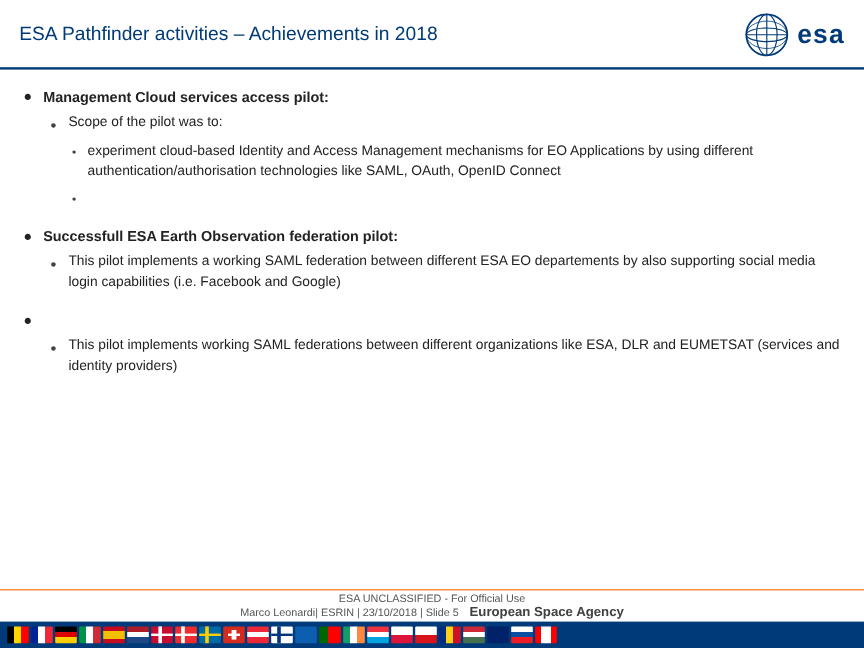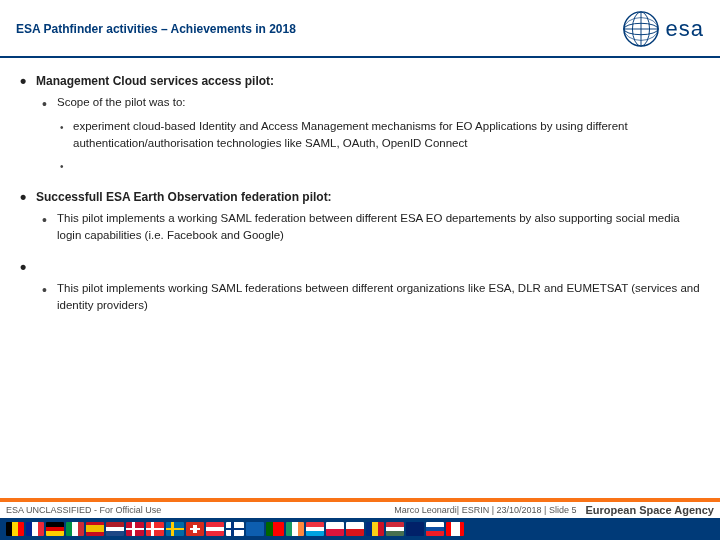--- a/index.html
+++ b/index.html
@@ -23,8 +23,8 @@
     }
 
     .header-title {
-      font-size: 12px;
-      font-weight: bold;
+      font-size: 16px;
+      font-weight: normal;
       color: #003a78;
     }
 

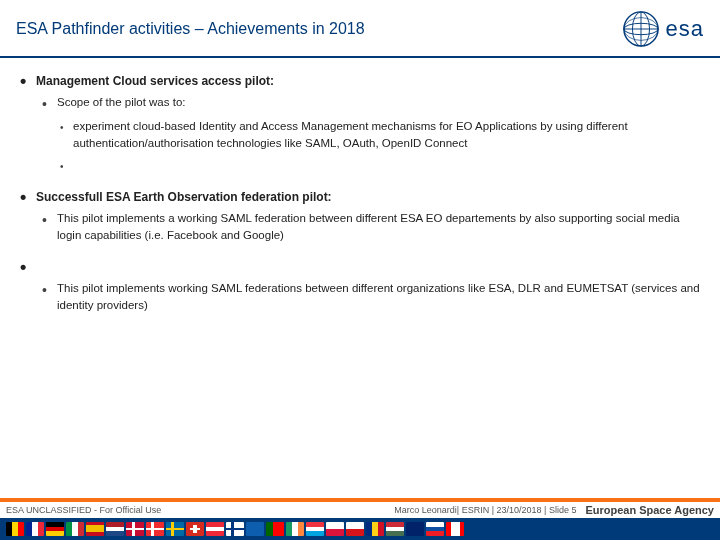--- a/index.html
+++ b/index.html
@@ -41,7 +41,7 @@
 
     .esa-text {
       font-size: 22px;
-      font-weight: normal;
+      font-weight: bold;
       color: #003a78;
       letter-spacing: 1px;
     }

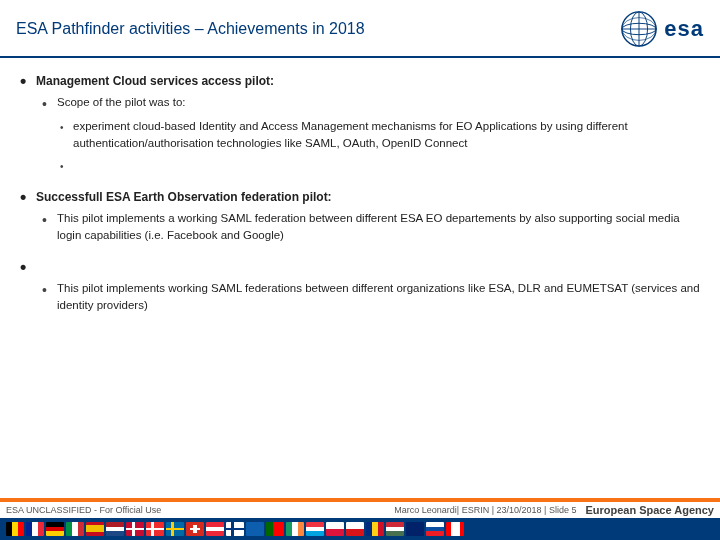--- a/index.html
+++ b/index.html
@@ -179,7 +179,8 @@
       padding: 2px 6px;
       font-size: 9px;
       color: #555;
-      border-top: 4px solid #f97316;
+      border-top: 1px solid #f97316;
+      flex-direction: column;
     }
 
     .footer-right {

